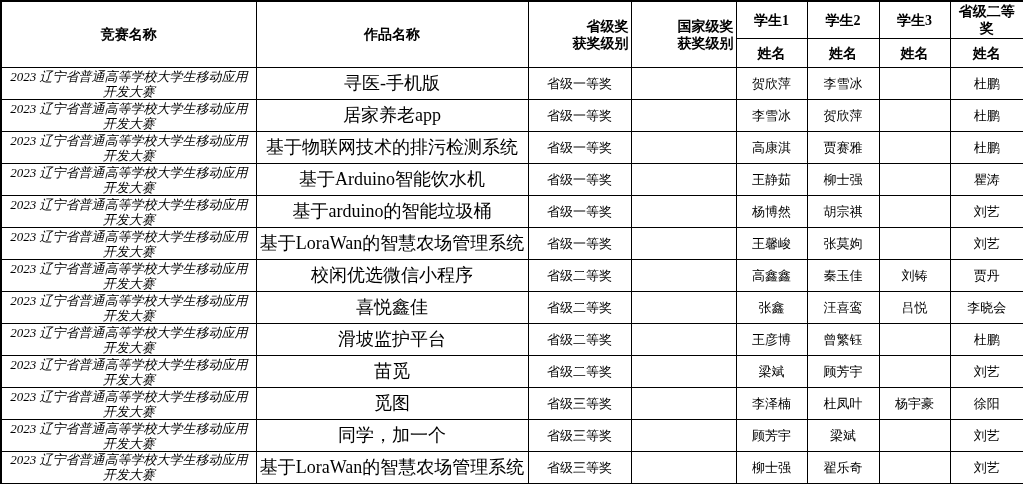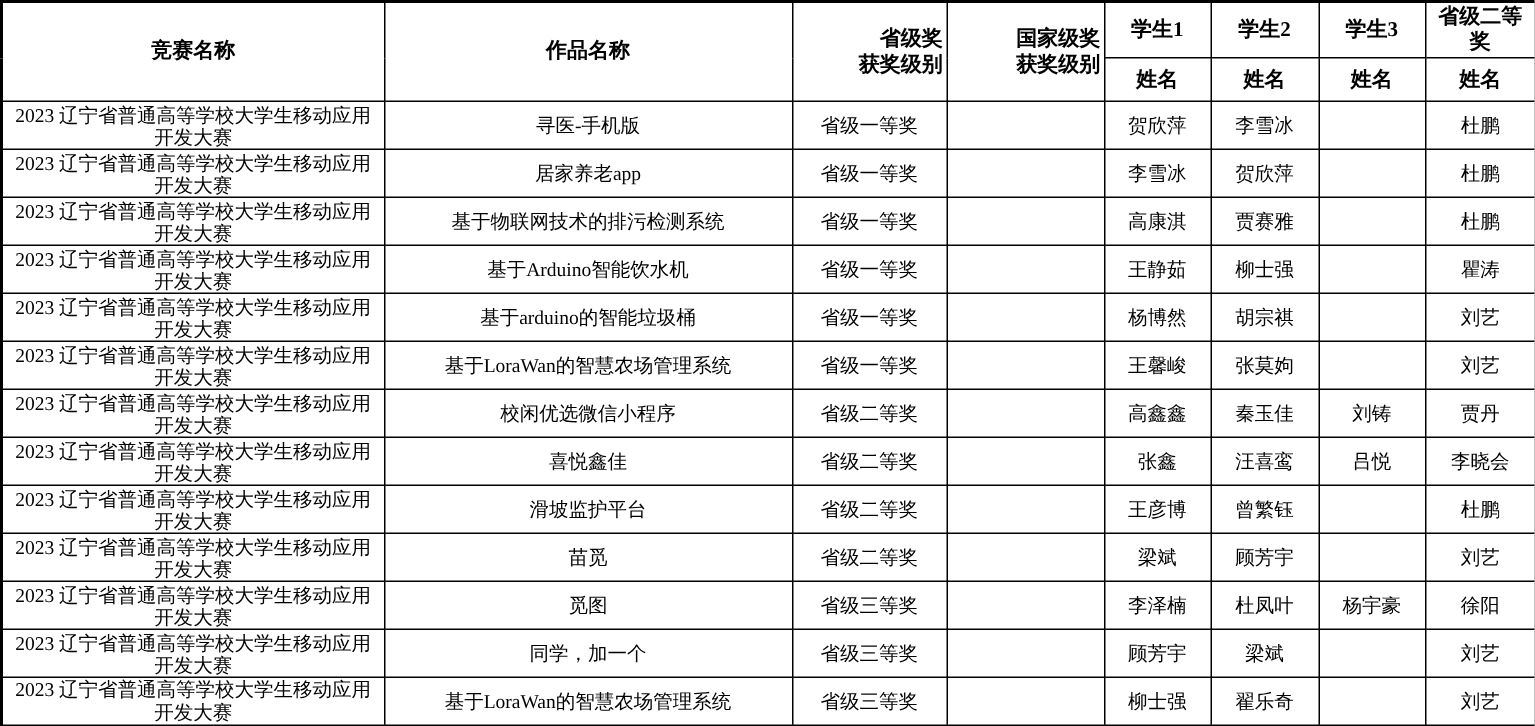--- a/index.html
+++ b/index.html
@@ -24,7 +24,7 @@
   thead tr.hrow1 th{height:31px;}
   thead tr.hrow2 th{height:29px;}
   tbody td{font-size:13px;line-height:15px;height:32px;}
-  td.col-competition{font-size:13px;line-height:15px;padding:0 3px;}
+  td.col-competition{font-size:13px;line-height:15px;padding:0 3px;font-style:italic;}
   td.col-work{font-size:13px;}
   .hline{display:block;text-align:right;}
 </style>

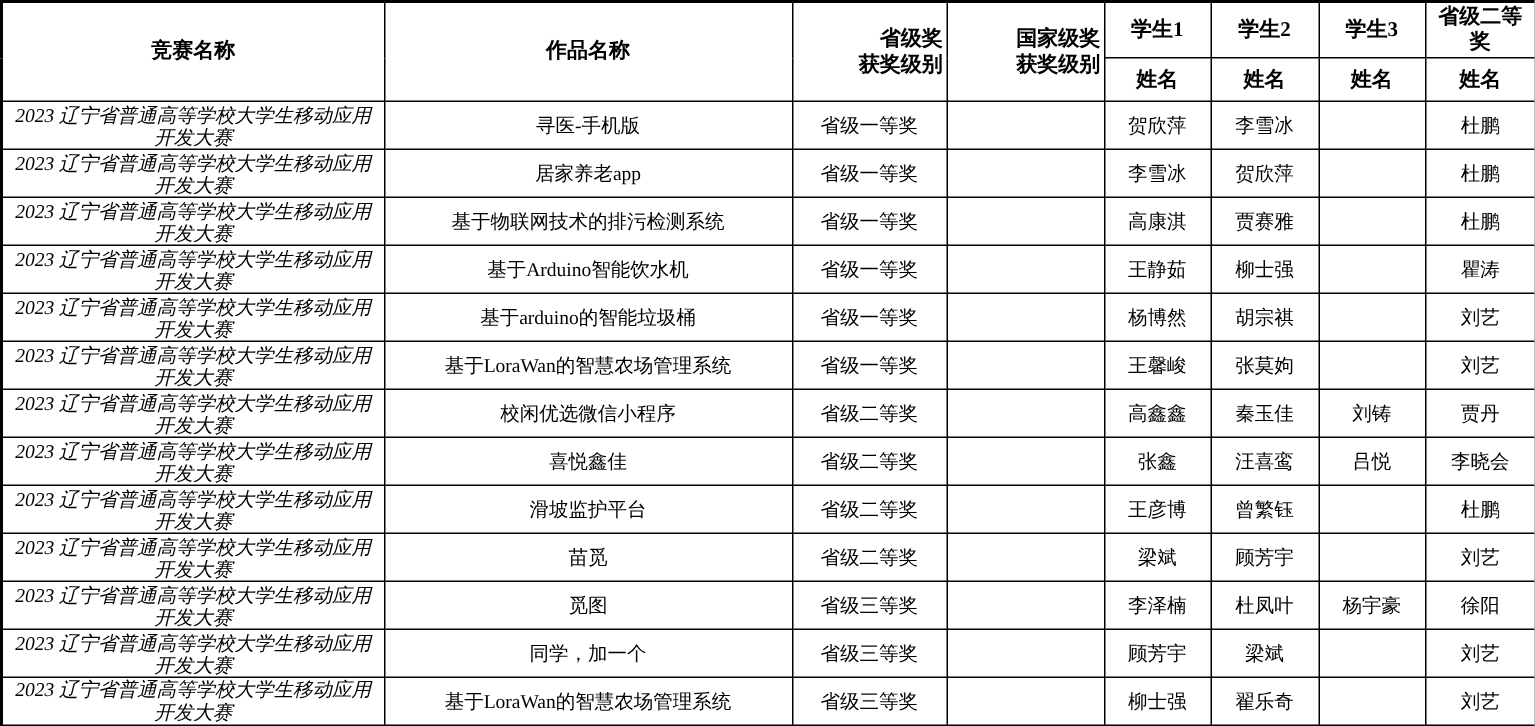--- a/index.html
+++ b/index.html
@@ -25,7 +25,7 @@
   thead tr.hrow2 th{height:29px;}
   tbody td{font-size:13px;line-height:15px;height:32px;}
   td.col-competition{font-size:13px;line-height:15px;padding:0 3px;font-style:italic;}
-  td.col-work{font-size:13px;}
+  td.col-work{font-size:18px;}
   .hline{display:block;text-align:right;}
 </style>
 </head>

